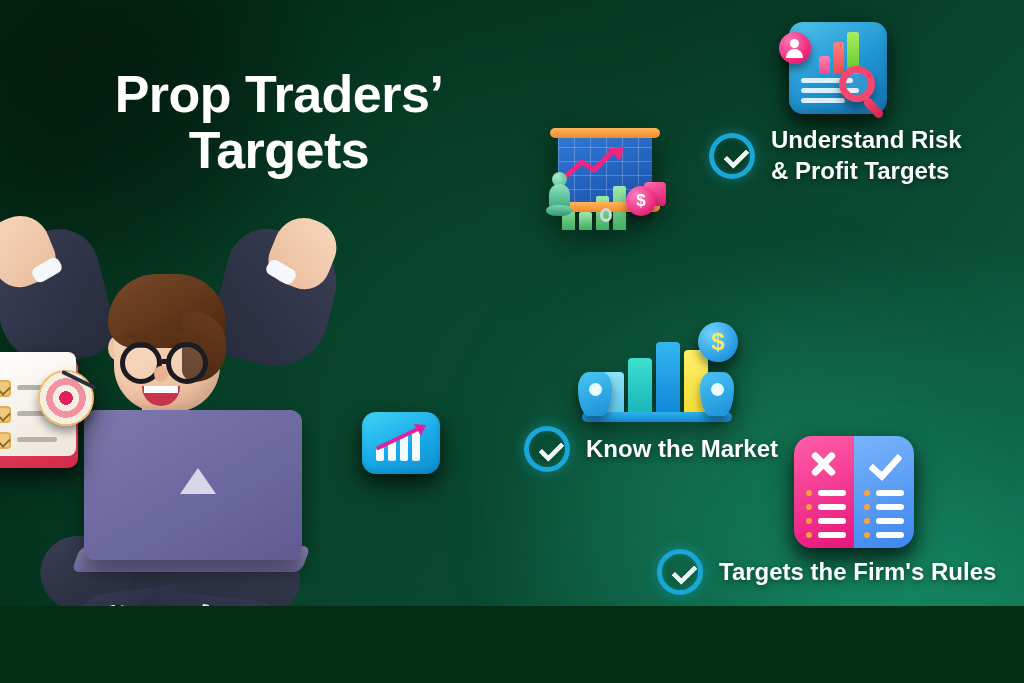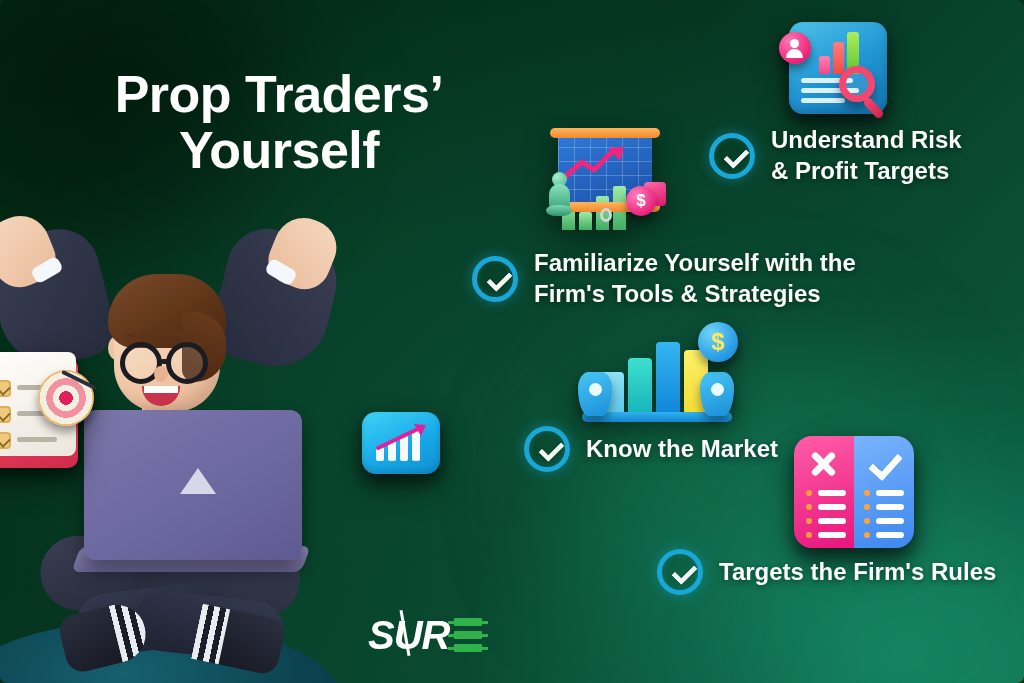--- a/index.html
+++ b/index.html
@@ -10,12 +10,11 @@
     position:relative;
   }
   #stage {
-    position:absolute; inset:0; width:1024px; height:683px; overflow:hidden;
+    position:absolute; inset:0; width:1024px; height:606px; overflow:hidden;
     background:
       radial-gradient(ellipse 700px 560px at 88% 96%, #12795a 0%, rgba(18,121,90,0) 62%),
       radial-gradient(ellipse 820px 640px at 52% 62%, #0a4a31 0%, rgba(10,74,49,0) 68%),
       linear-gradient(135deg, #032a13 0%, #053620 42%, #0a4b33 70%, #0d6042 100%);
-    border-radius: 7px;
   }
 
   

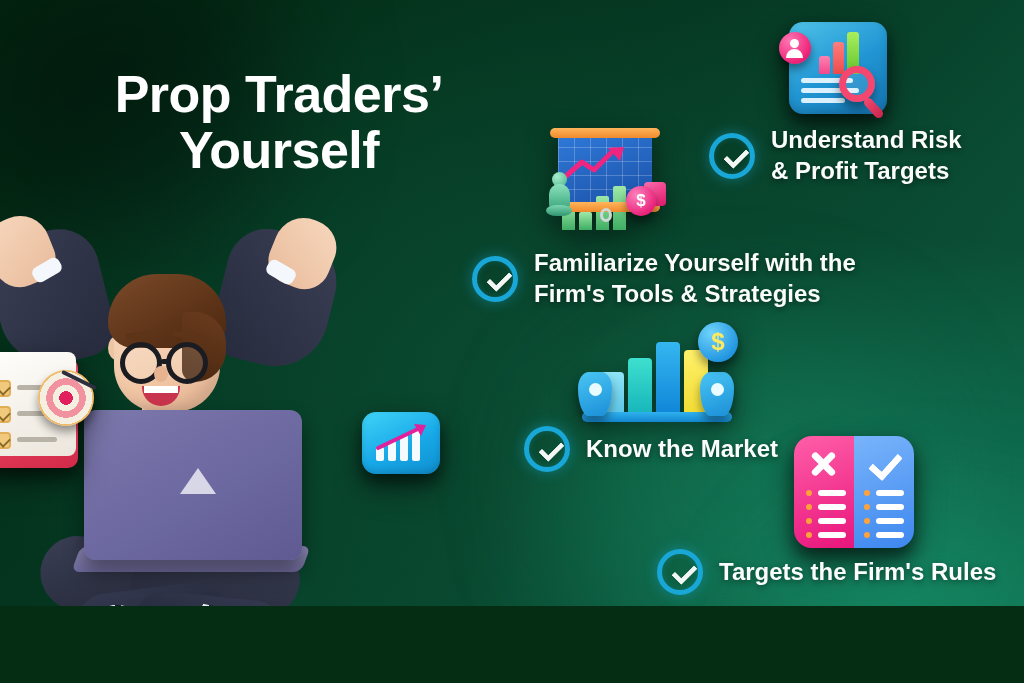--- a/index.html
+++ b/index.html
@@ -355,7 +355,7 @@
 
   <div class="title">
     <span class="l1">Prop Traders’</span>
-    <span class="l2">Yourself</span>
+    <span class="l2">Targets</span>
   </div>
 
   <div class="art shadowy" id="art-report">

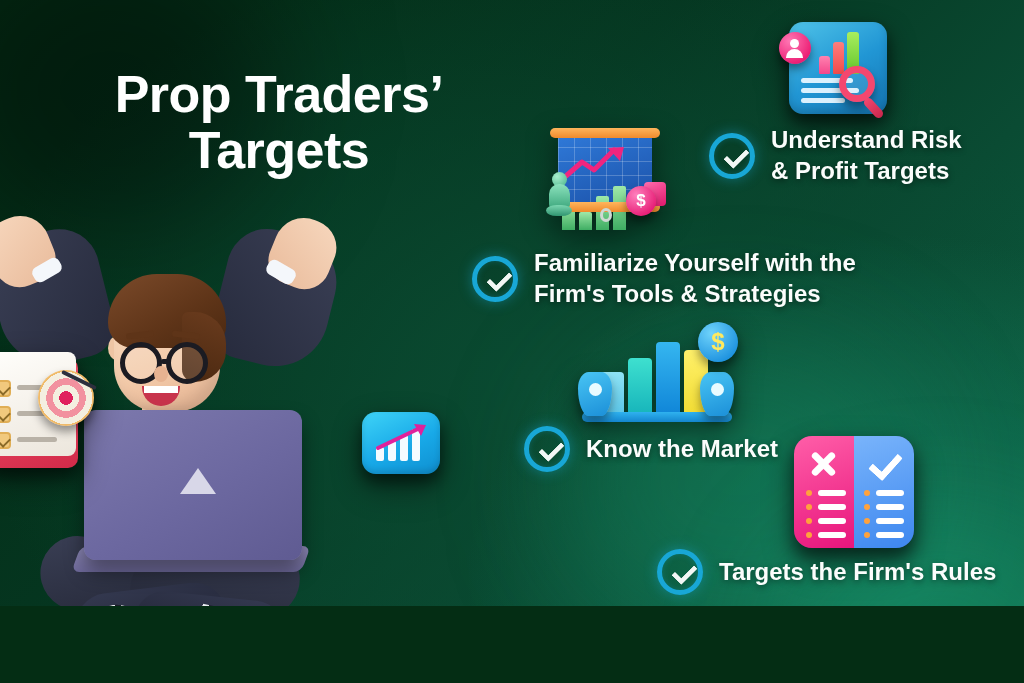--- a/index.html
+++ b/index.html
@@ -495,11 +495,6 @@
 &amp; Profit Targets</div>
   </div>
 
-  <div class="bullet" id="bullet-2">
-    <div class="check"></div>
-    <div class="btext">Familiarize Yourself with the
-Firm's Tools &amp; Strategies</div>
-  </div>
 
   <div class="bullet" id="bullet-3">
     <div class="check"></div>

